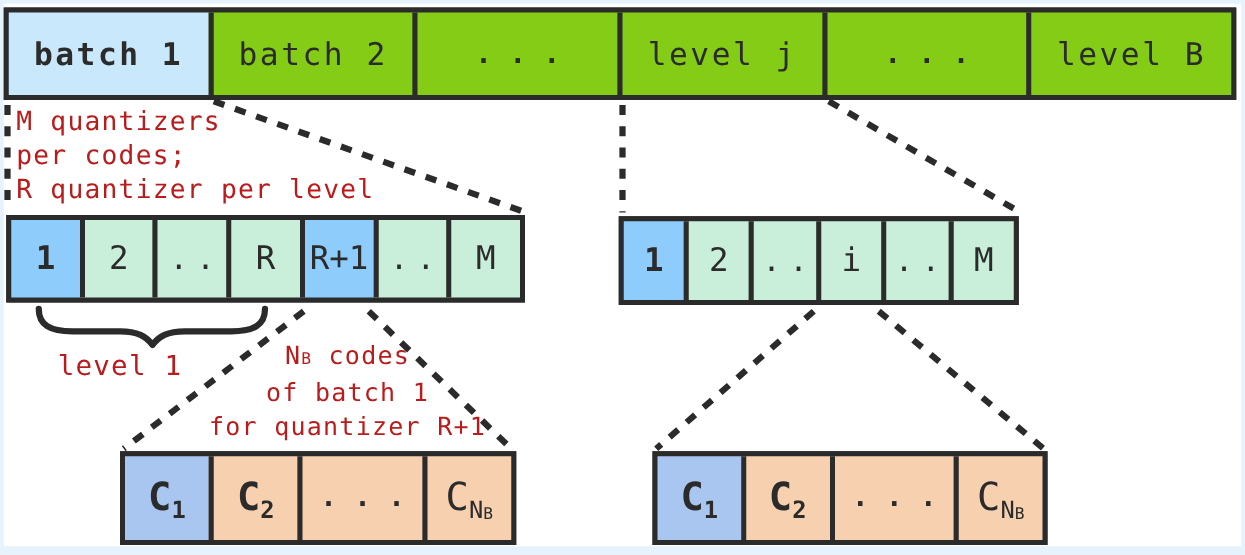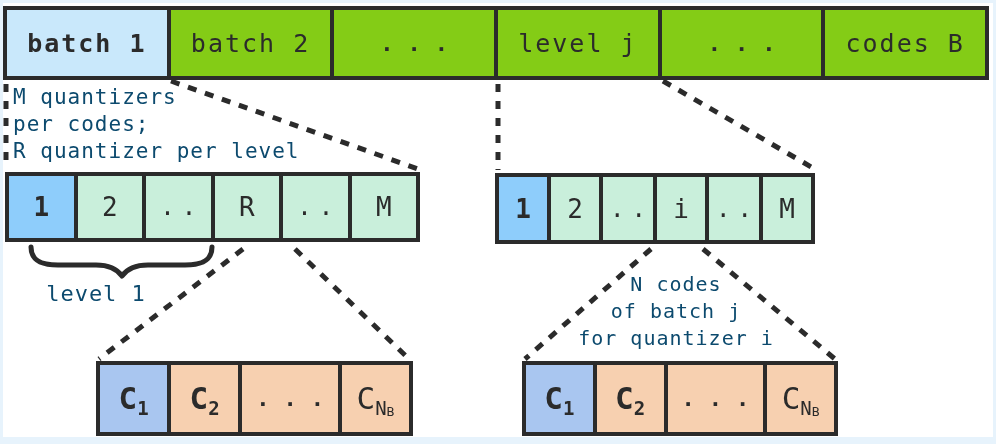--- a/index.html
+++ b/index.html
@@ -83,7 +83,7 @@
     <div class="cell fill-yellow dots-wide">...</div>
     <div class="cell fill-yellow">level j</div>
     <div class="cell fill-yellow dots-wide">...</div>
-    <div class="cell fill-yellow">codes B</div>
+    <div class="cell fill-yellow">level B</div>
   </div>
 
   <div class="note note-mquant">

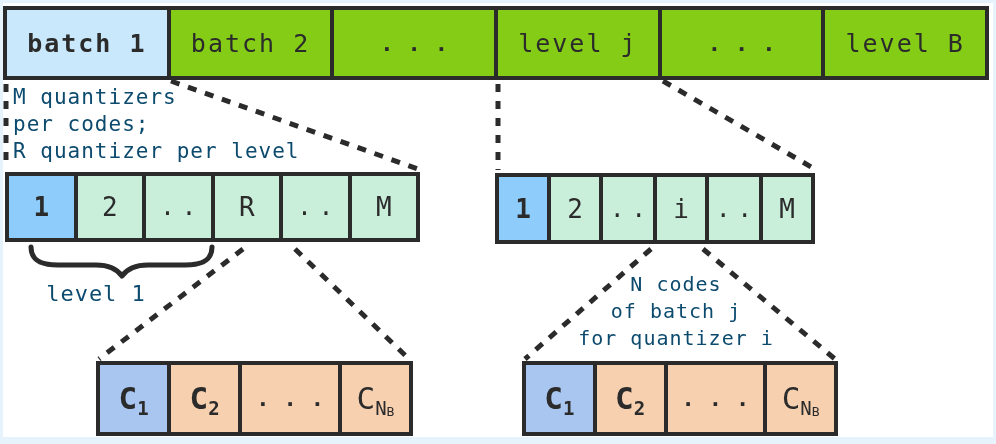--- a/index.html
+++ b/index.html
@@ -47,7 +47,7 @@
   .codecell .subsub{font-size:13px;line-height:1;align-self:flex-end;transform:translateY(-14px);}
 
   
-  .note{position:absolute;color:#0c4a6e;}
+  .note{position:absolute;color:#b91c1c;}
   .note-mquant{left:13px;top:84px;font-size:21px;line-height:27px;letter-spacing:1px;}
   .note-level{left:28px;top:281px;width:136px;text-align:center;font-size:22px;letter-spacing:1px;}
   .note-codes{text-align:center;font-size:20px;line-height:27px;letter-spacing:1px;}

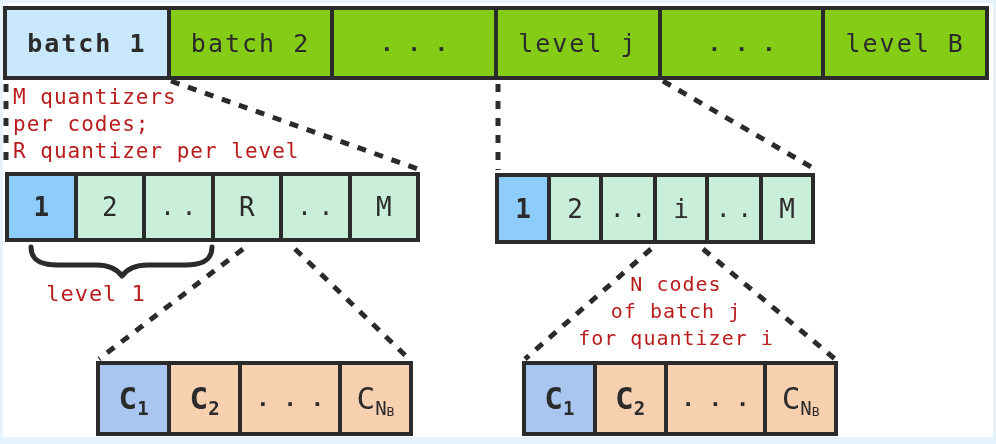--- a/index.html
+++ b/index.html
@@ -97,6 +97,7 @@
     <div class="cell fill-green">2</div>
     <div class="cell fill-green dots-mid">..</div>
     <div class="cell fill-green">R</div>
+    <div class="cell fill-quantblue">R+1</div>
     <div class="cell fill-green dots-mid">..</div>
     <div class="cell fill-green">M</div>
   </div>

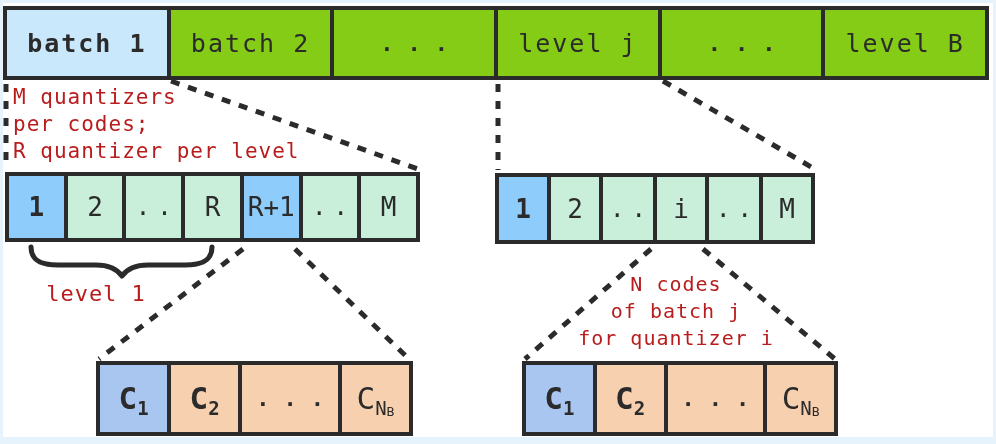--- a/index.html
+++ b/index.html
@@ -113,6 +113,11 @@
 
   <div class="note note-level">level 1</div>
 
+  <div class="note note-codes note-codes-left">
+    <div><span>N</span><span class="note-sub">B</span><span> codes</span></div>
+    <div>of batch 1</div>
+    <div>for quantizer R+1</div>
+  </div>
 
   <div class="note note-codes note-codes-right">
     <div>N codes</div>

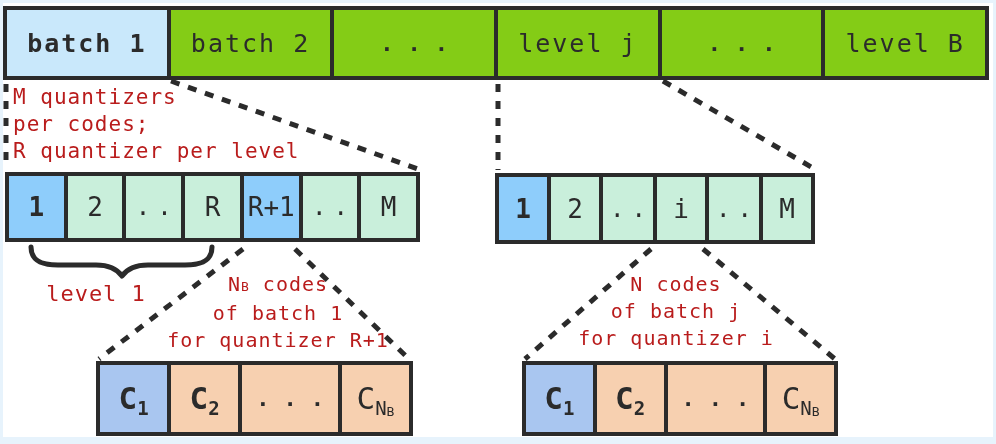--- a/index.html
+++ b/index.html
@@ -119,11 +119,6 @@
     <div>for quantizer R+1</div>
   </div>
 
-  <div class="note note-codes note-codes-right">
-    <div>N codes</div>
-    <div>of batch j</div>
-    <div>for quantizer i</div>
-  </div>
 
   <div class="boxrow row-codes-left">
     <div class="cell fill-codeblue codecell bold">

